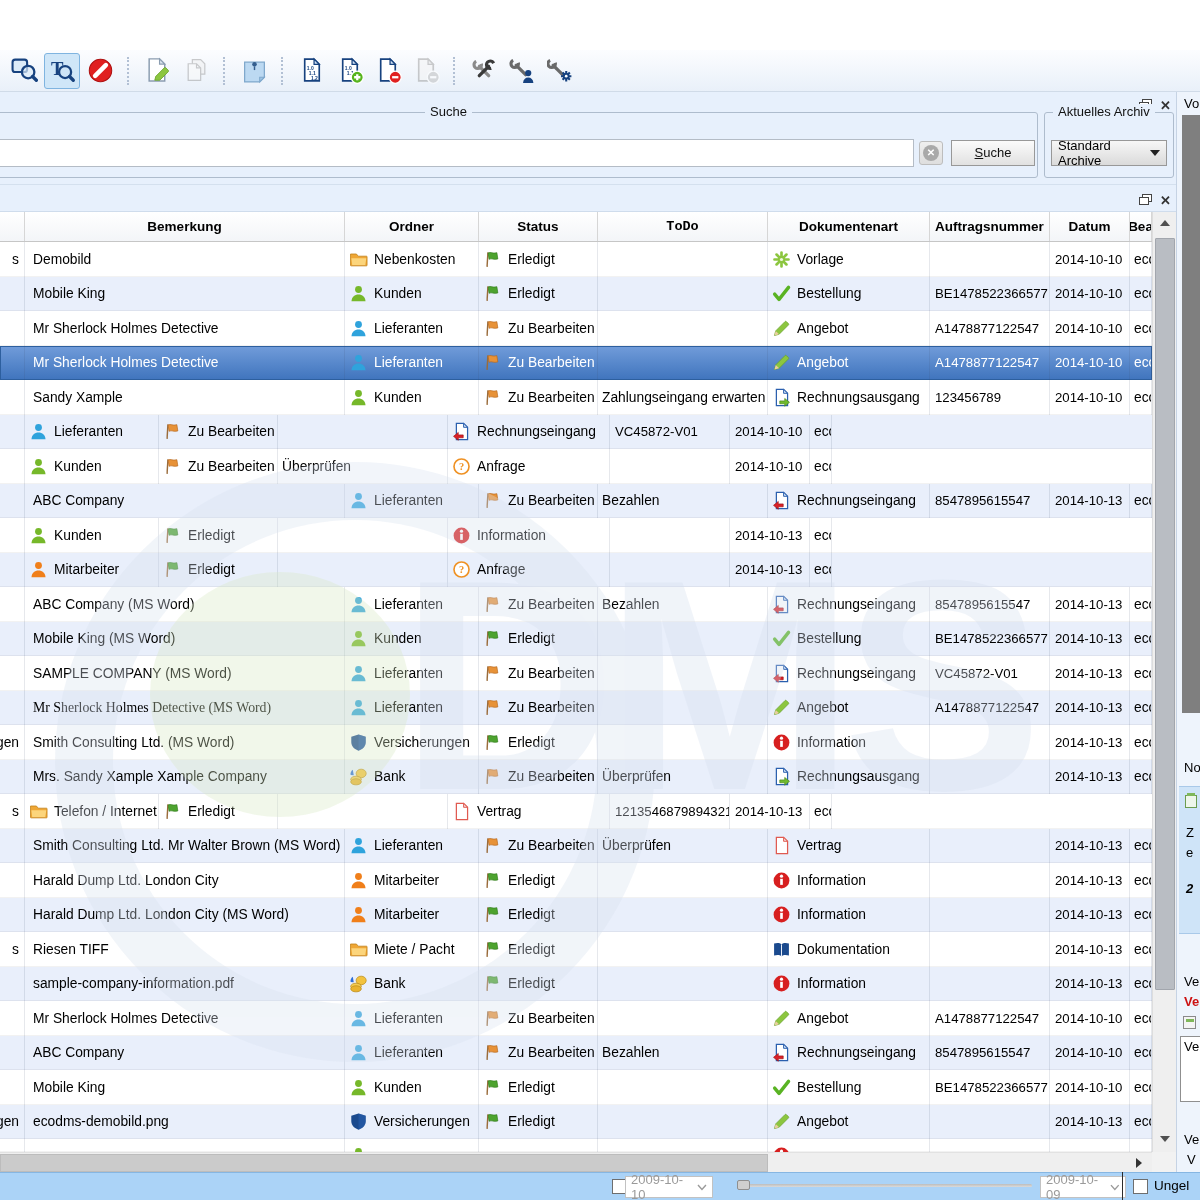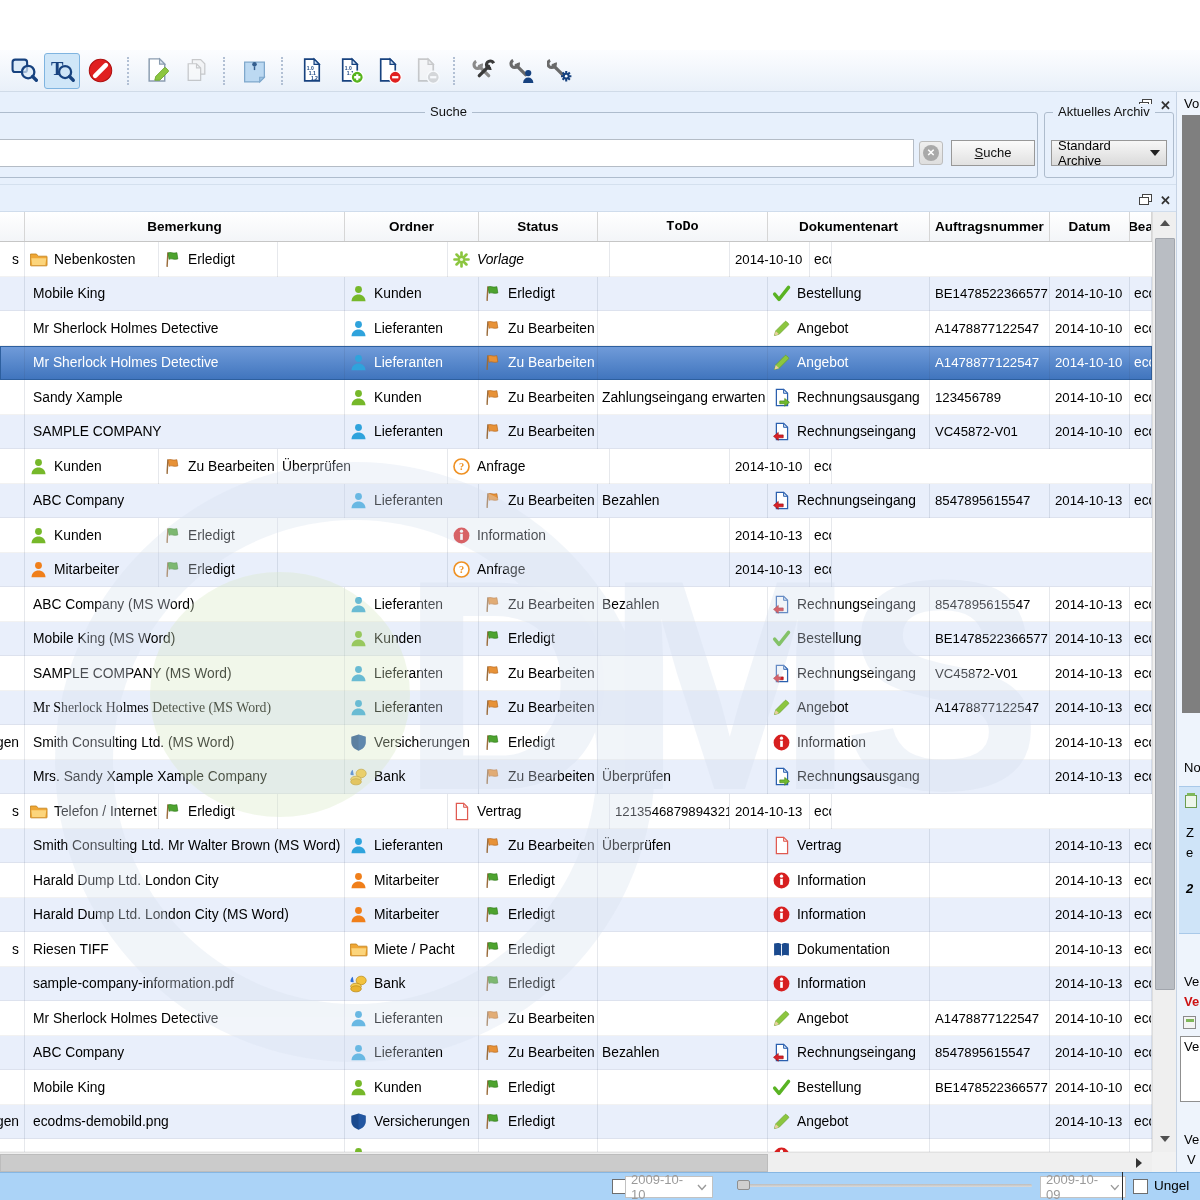--- a/index.html
+++ b/index.html
@@ -308,6 +308,7 @@
     <div class="tbody">
       <div class="row">
           <div class="cell c-frag" style="width: 25px;">s</div>
+          <div class="cell c-bem" style="width: 320px;">Demobild</div>
           <div class="cell c-ord" style="width: 134px;">
             <svg class="ic" viewBox="0 0 20 20">
               <path d="M1.6 4.2h6.2l1.9 2.3h8.7a.6.6 0 01.6.6v9a.6.6 0 01-.6.6H2.2a.6.6 0 01-.6-.6z" fill="#efa735" stroke="#c07f17" stroke-width=".8"></path>

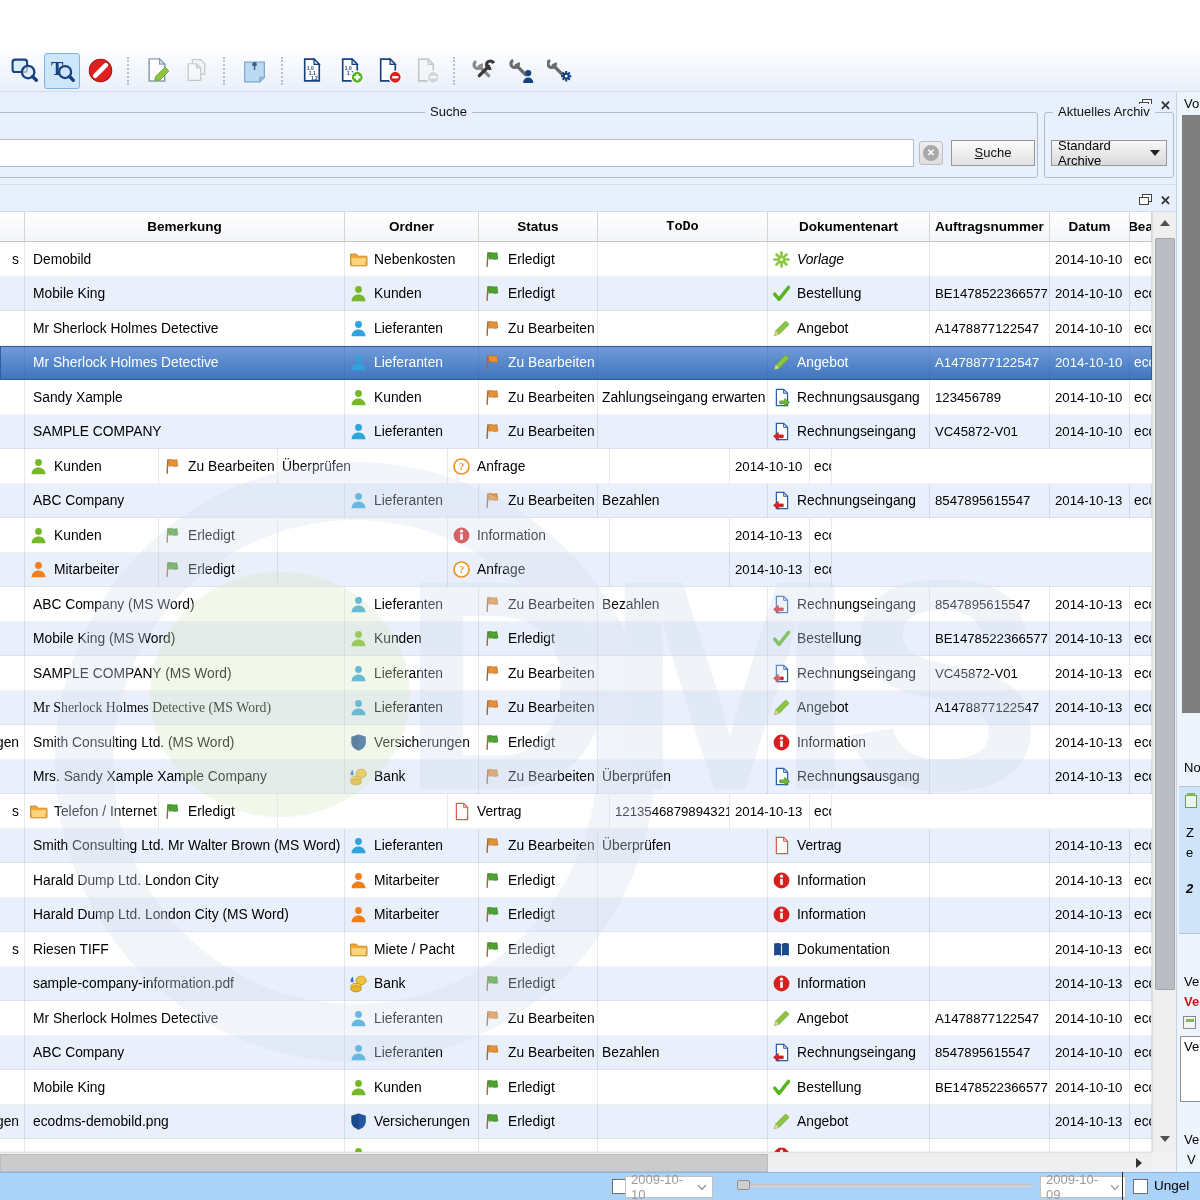--- a/index.html
+++ b/index.html
@@ -324,7 +324,7 @@
             <span>Erledigt</span>
           </div>
           <div class="cell c-todo" style="width: 170px;"></div>
-          <div class="cell c-art" style="width: 162px; font-style: italic;">
+          <div class="cell c-art" style="width: 162px;">
             <svg class="ic" viewBox="0 0 20 20">
               <g stroke="#8cc63f" stroke-width="2.8" stroke-linecap="round">
                 <path d="M10 2.6v14.8M2.6 10h14.8M4.8 4.8l10.4 10.4M15.2 4.8L4.8 15.2"></path>

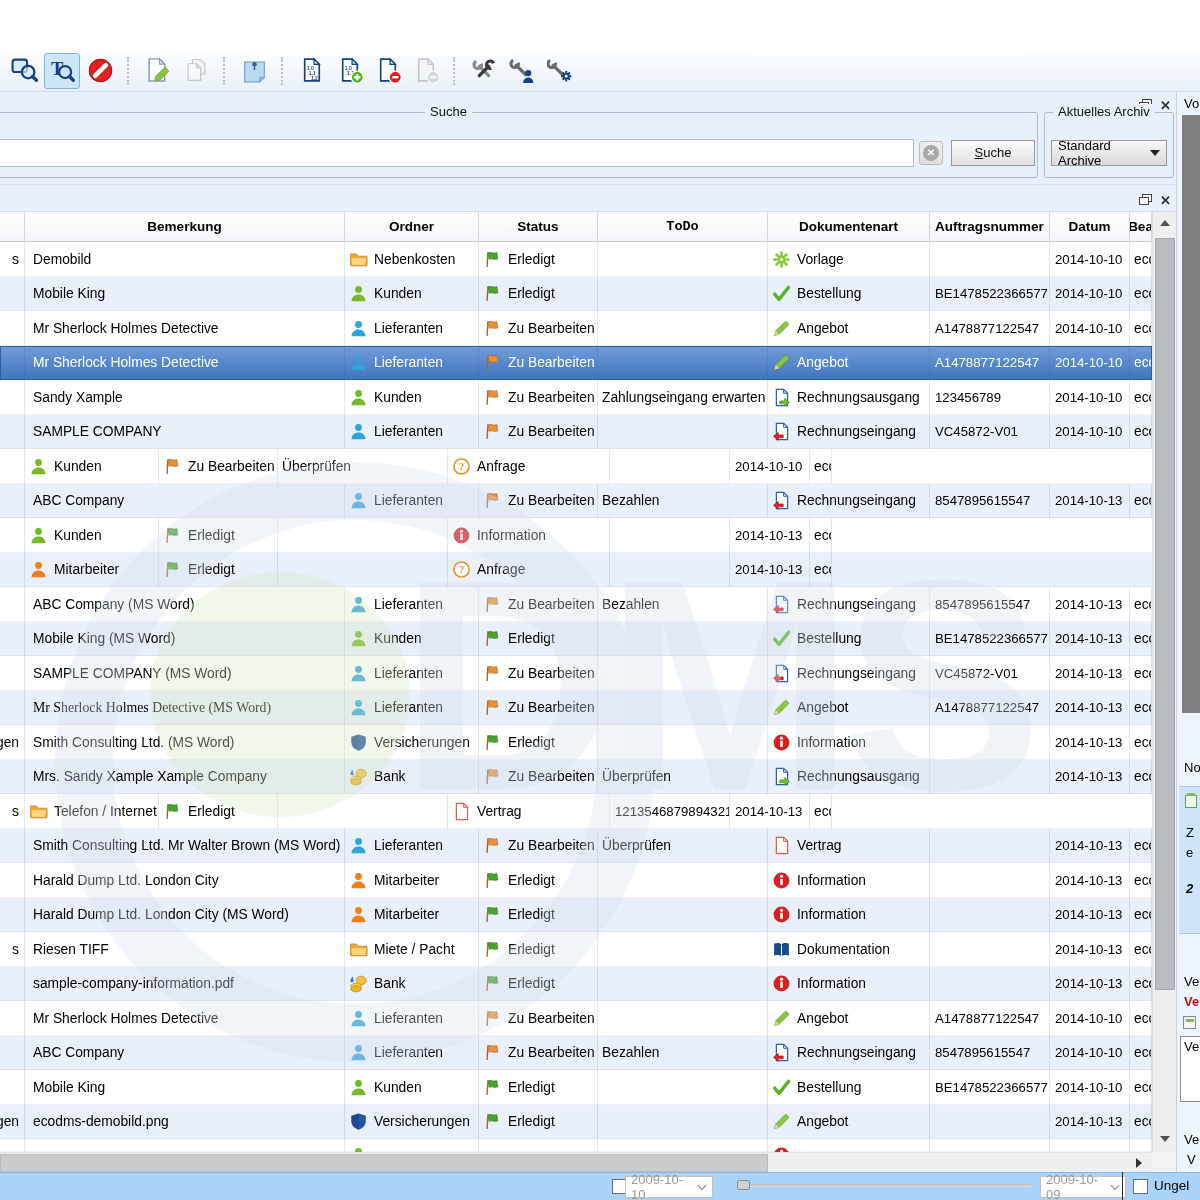--- a/index.html
+++ b/index.html
@@ -456,7 +456,6 @@
         </div>
         <div class="row alt">
           <div class="cell c-frag" style="width: 25px;"></div>
-          <div class="cell c-bem" style="width: 320px;">SAMPLE COMPANY</div>
           <div class="cell c-ord" style="width: 134px;">
             <svg class="ic" viewBox="0 0 20 20">
               <circle cx="10" cy="5.8" r="3.6" fill="#2fa3dc"></circle>

